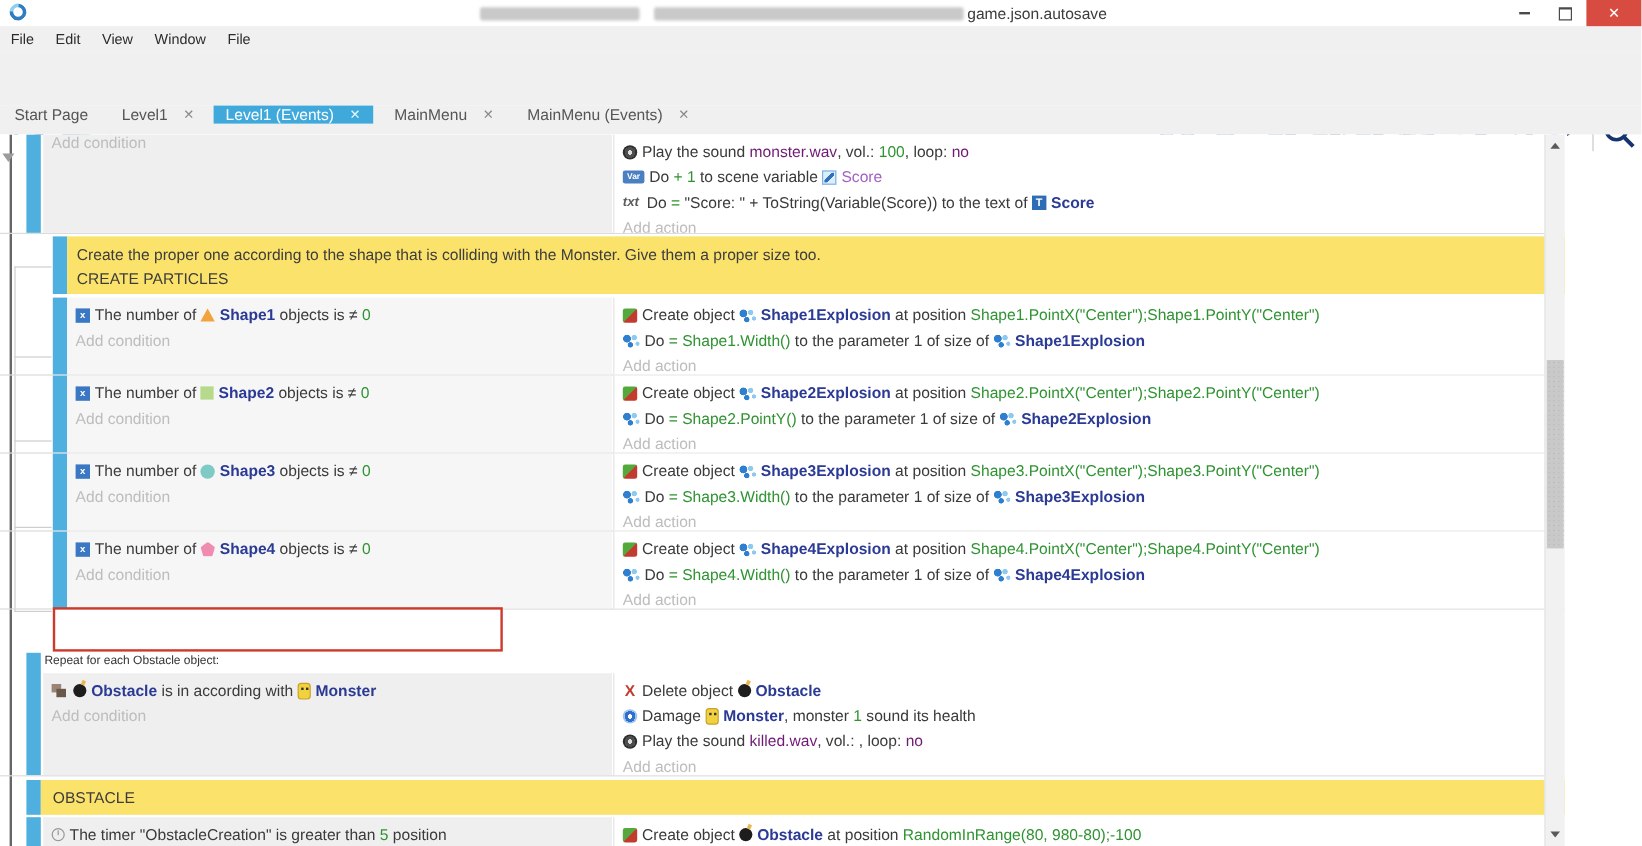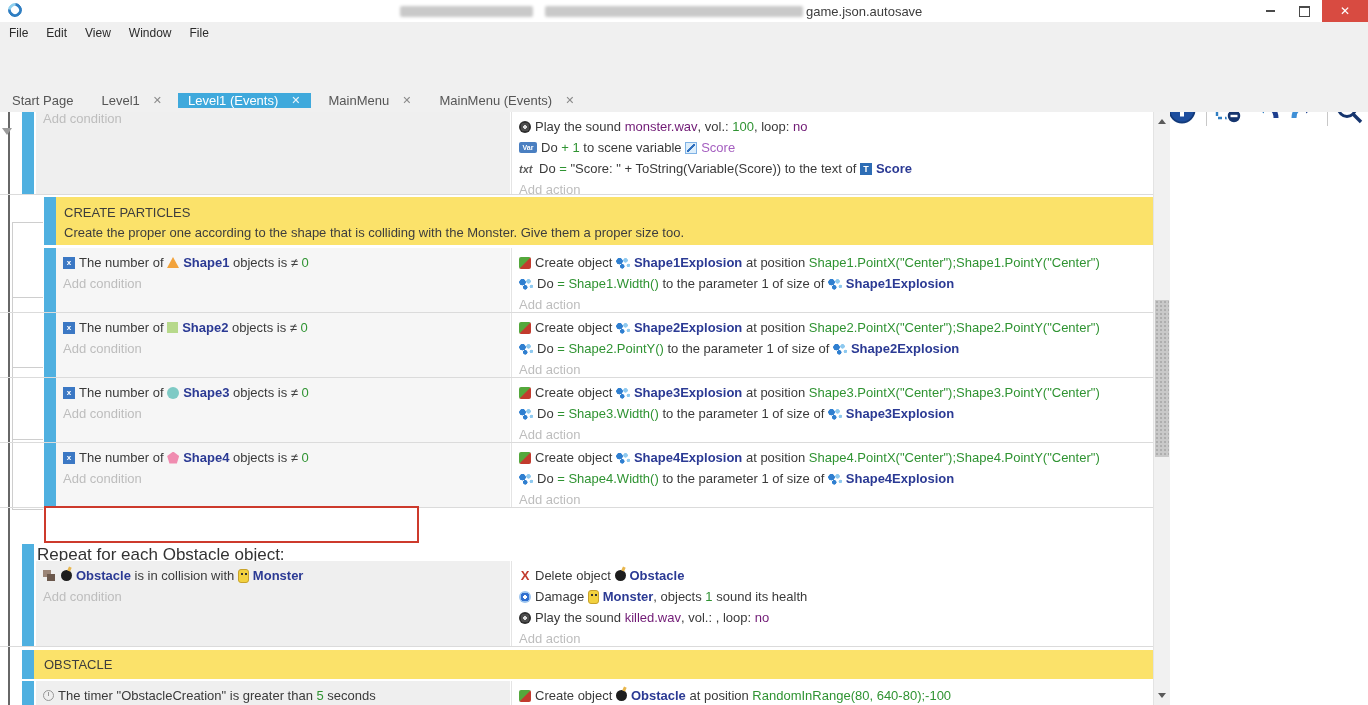--- a/index.html
+++ b/index.html
@@ -27,7 +27,7 @@
   .hlbox{position:absolute;border:2px solid #cd3a2c}
   
   .tabbar{position:absolute;top:88px;left:0;width:100%;height:24px;background:#f0f0f0;
-          display:flex;align-items:center;font-size:13px;color:#555}
+          display:flex;align-items:flex-start;font-size:13px;color:#555}
   .tab{display:flex;align-items:center;padding:0 10px;white-space:pre}
   .tab .x{margin-left:13px;font-size:11px;color:#8a8a8a}
   .tab.active{background:#3fa9dc;color:#fff}

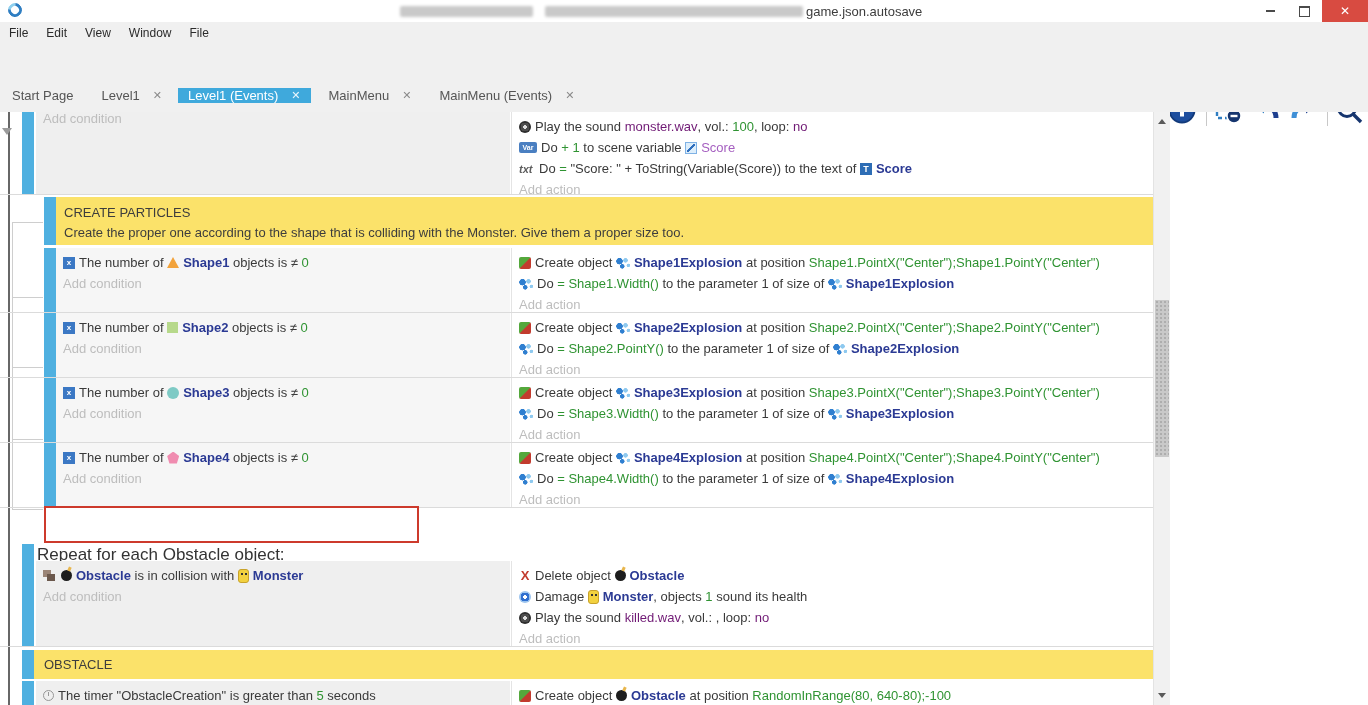--- a/index.html
+++ b/index.html
@@ -33,7 +33,7 @@
   .tab.active{background:#3fa9dc;color:#fff}
   .tab.active .x{color:#eaf6fc}
   
-  .events{position:absolute;top:112px;left:0;width:1170px;height:593px;background:#fff;overflow:hidden}
+  .events{position:absolute;top:112px;left:0;width:1304px;height:593px;background:#fff;overflow:hidden}
   .panelline{position:absolute;left:8px;top:0;height:100%;width:2px;background:#676767}
   .tri-collapse{position:absolute;left:2px;top:16px;width:0;height:0;
                 border-left:5px solid transparent;border-right:5px solid transparent;border-top:7px solid #9b9b9b}

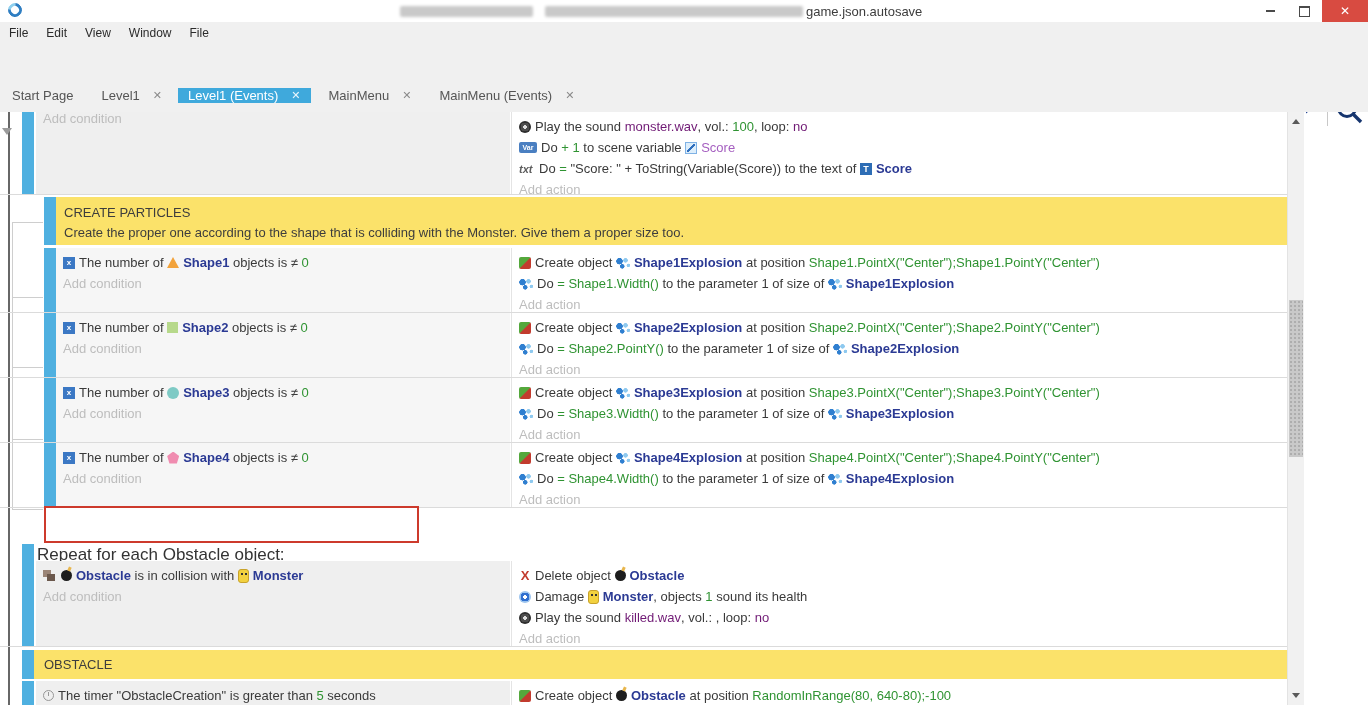--- a/index.html
+++ b/index.html
@@ -291,8 +291,8 @@
   <div class="block" style="top:85px;height:48px">
     <div class="bar" style="left:44px"></div>
     <div class="comment" style="left:56px;width:1296px;top:0;bottom:0;padding:6px 0 0 8px;line-height:20px">
+      <div>Create the proper one according to the shape that is colliding with the Monster. Give them a proper size too.</div>
       <div>CREATE PARTICLES</div>
-      <div>Create the proper one according to the shape that is colliding with the Monster. Give them a proper size too.</div>
     </div>
   </div>
 

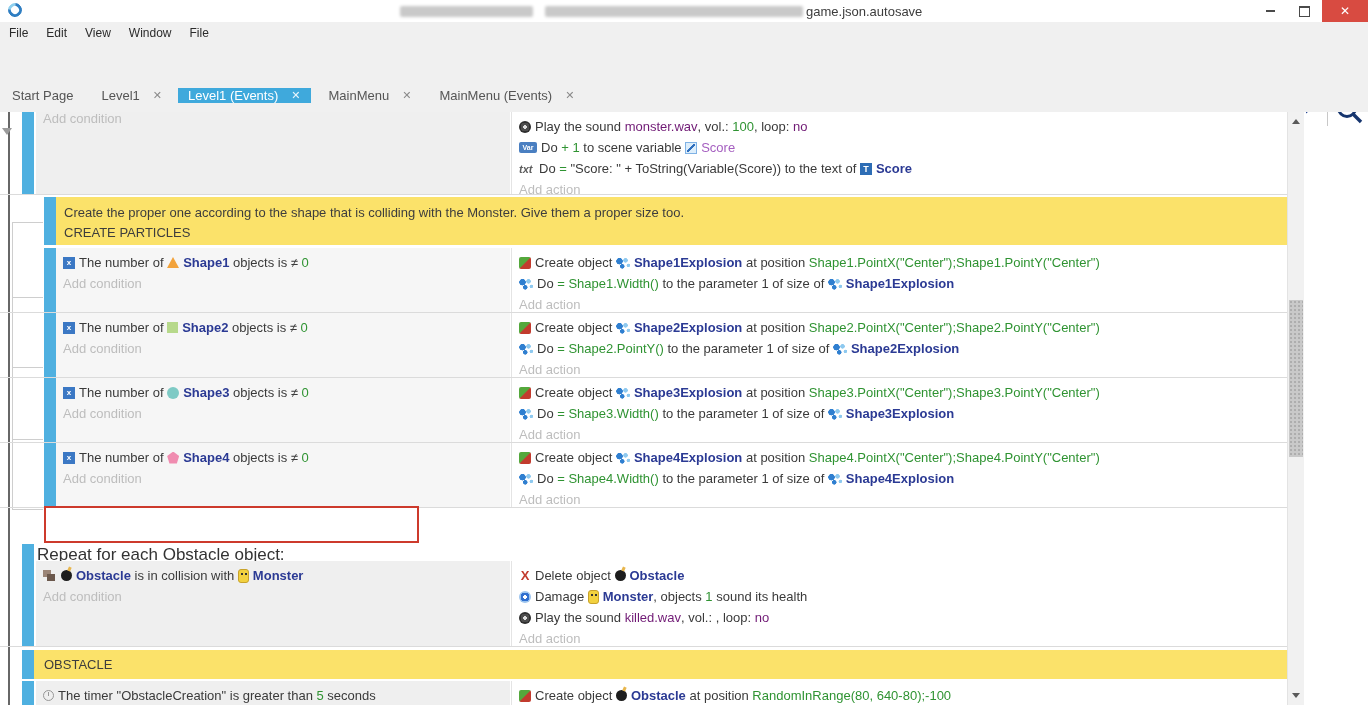--- a/index.html
+++ b/index.html
@@ -52,7 +52,7 @@
   .seg-p{color:#701a75}
   .seg-v{color:#a55fc0}
   .ph{color:#bdbdbd}
-  .evheader{position:absolute;font-size:17px;color:#333}
+  .evheader{position:absolute;font-size:10px;color:#333}
   .comment{position:absolute;background:#fbe26a;color:#3d3d3d;font-size:13px}
   .comment.dark{background:#e2ca5e}
   .redbox{position:absolute;border:2px solid #cd3a2c;z-index:5}

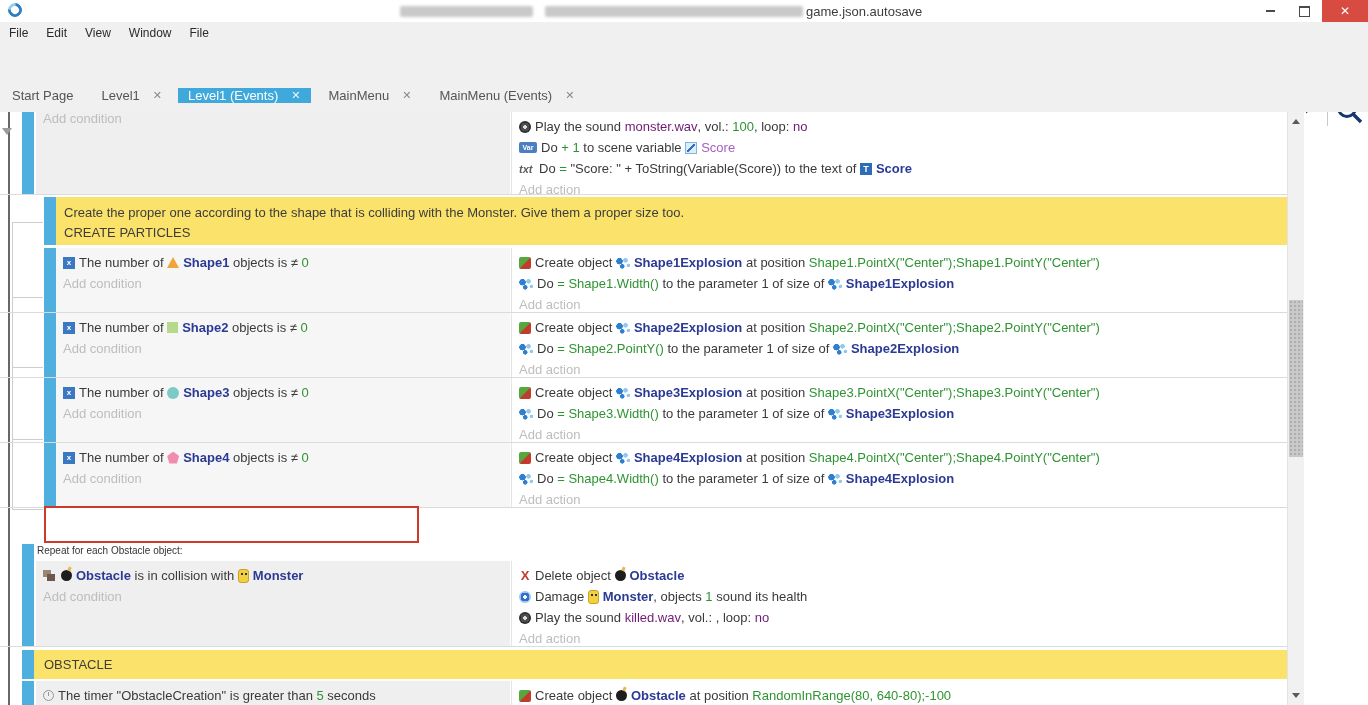--- a/index.html
+++ b/index.html
@@ -417,7 +417,7 @@
       <div class="line">
         <span class="ic ic-coll"></span>
         <span class="ic ic-bomb"></span>
-        <span class="seg-o">Obstacle</span><span> is in collision with </span>
+        <span class="seg-o">Obstacle</span><span> is in according with </span>
         <span class="ic ic-monster"></span>
         <span class="seg-o">Monster</span>
       </div>

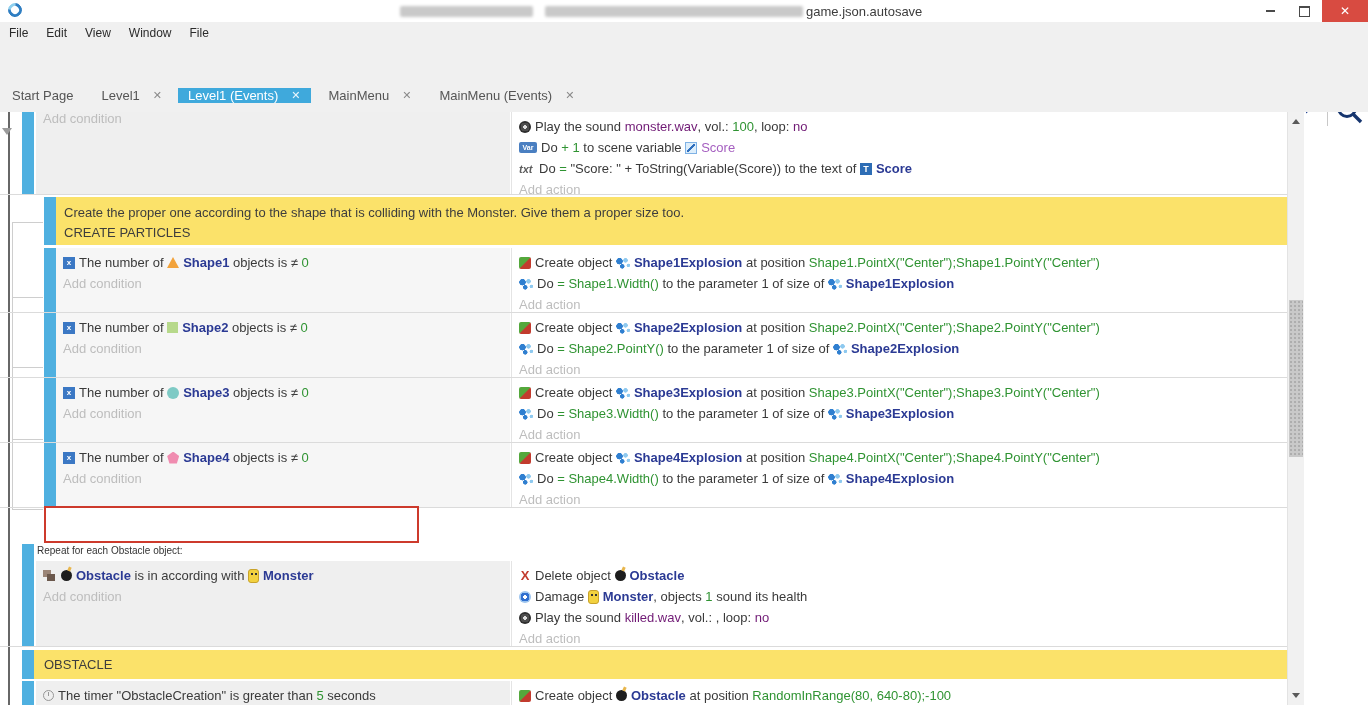--- a/index.html
+++ b/index.html
@@ -434,7 +434,7 @@
         <span class="ic ic-damage"></span>
         <span>Damage </span>
         <span class="ic ic-monster"></span>
-        <span class="seg-o">Monster</span><span>, objects </span><span class="seg-g">1</span><span> sound its health</span>
+        <span class="seg-o">Monster</span><span>, monster </span><span class="seg-g">1</span><span> sound its health</span>
       </div>
       <div class="line">
         <span class="ic ic-sound"></span>

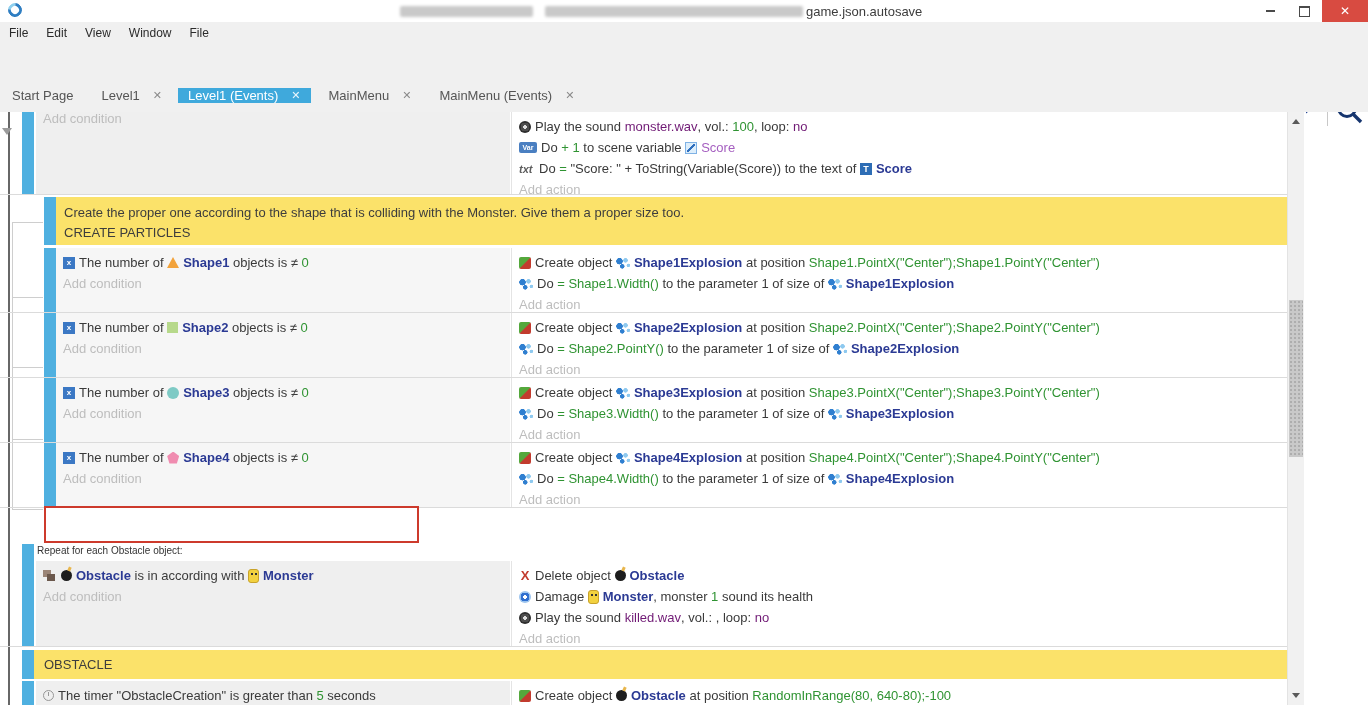--- a/index.html
+++ b/index.html
@@ -456,7 +456,7 @@
     <div class="cond pad" style="left:36px;width:474px">
       <div class="line">
         <span class="ic ic-timer"></span>
-        <span>The timer "ObstacleCreation" is greater than </span><span class="seg-g">5</span><span> seconds</span>
+        <span>The timer "ObstacleCreation" is greater than </span><span class="seg-g">5</span><span> position</span>
       </div>
     </div>
     <div class="act pad">

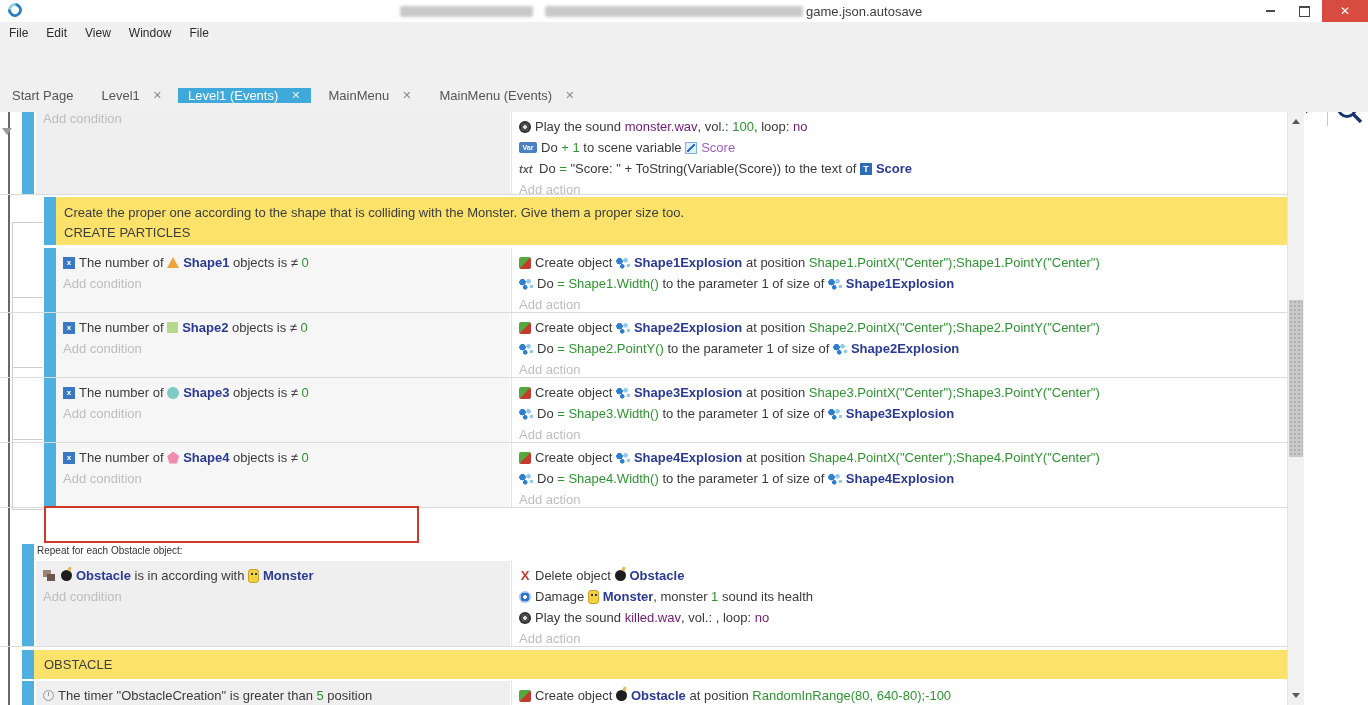--- a/index.html
+++ b/index.html
@@ -464,7 +464,7 @@
         <span class="ic ic-create"></span>
         <span>Create object </span>
         <span class="ic ic-bomb"></span>
-        <span class="seg-o">Obstacle</span><span> at position </span><span class="seg-g">RandomInRange(80, 640-80);-100</span>
+        <span class="seg-o">Obstacle</span><span> at position </span><span class="seg-g">RandomInRange(80, 980-80);-100</span>
       </div>
     </div>
   </div>

